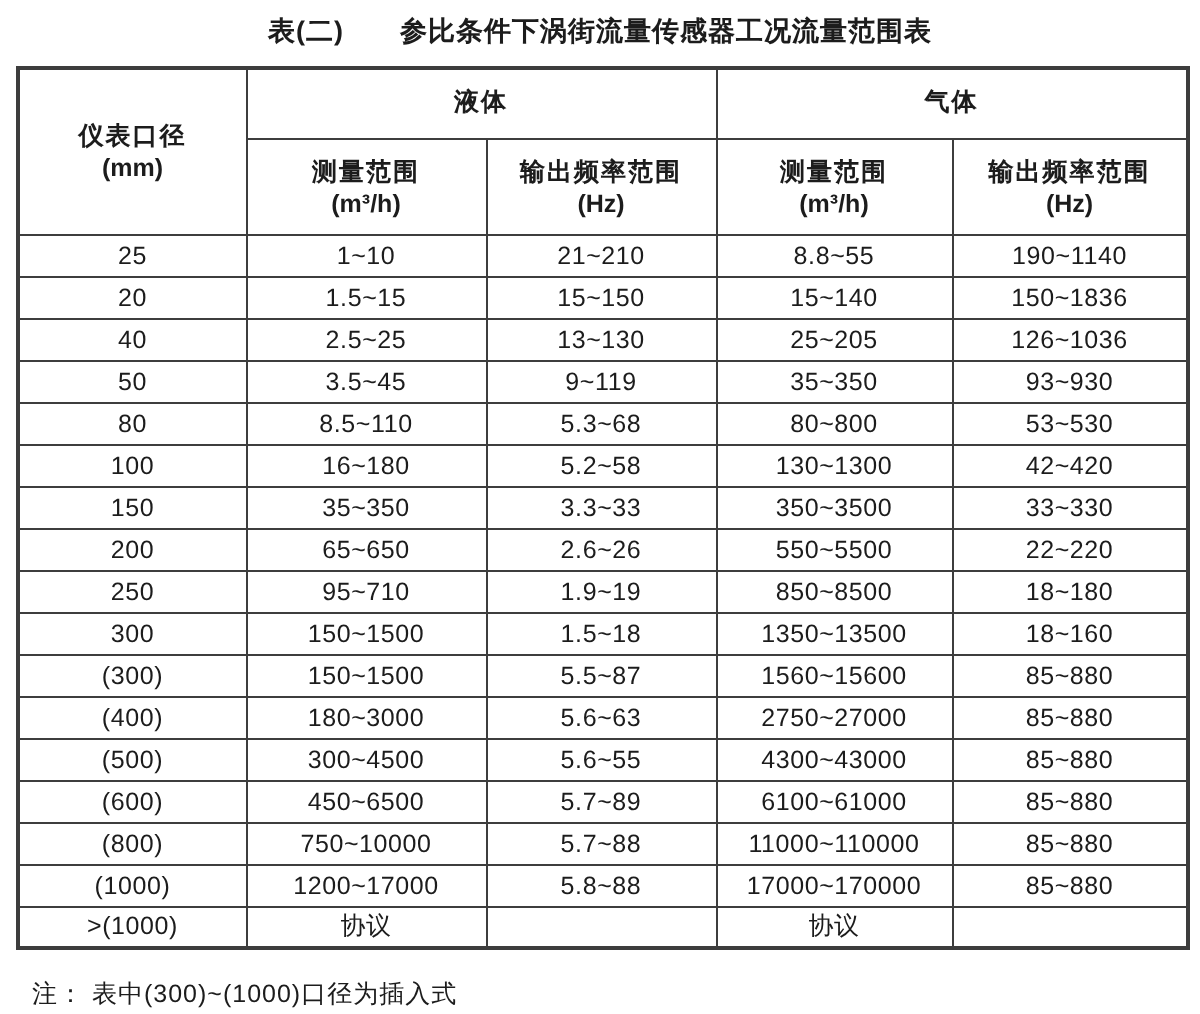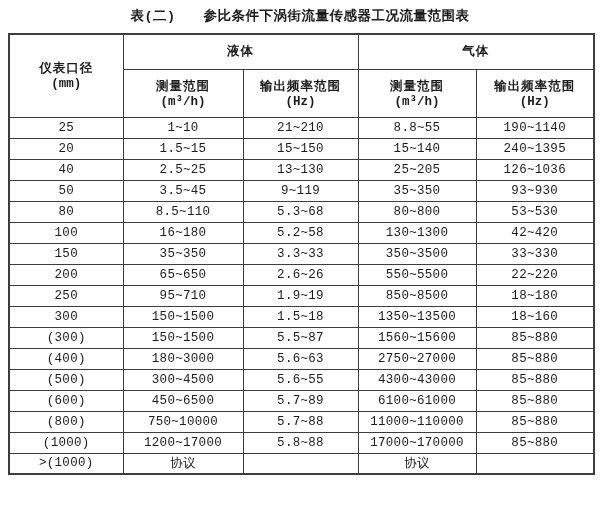--- a/index.html
+++ b/index.html
@@ -12,7 +12,7 @@
     width: 600px;
     height: 507px;
     background: #ffffff;
-    font-family: Liberation Mono, monospace;
+    font-family: Liberation Sans, sans-serif;
     color: #1c1c1c;
     overflow: hidden;
   }

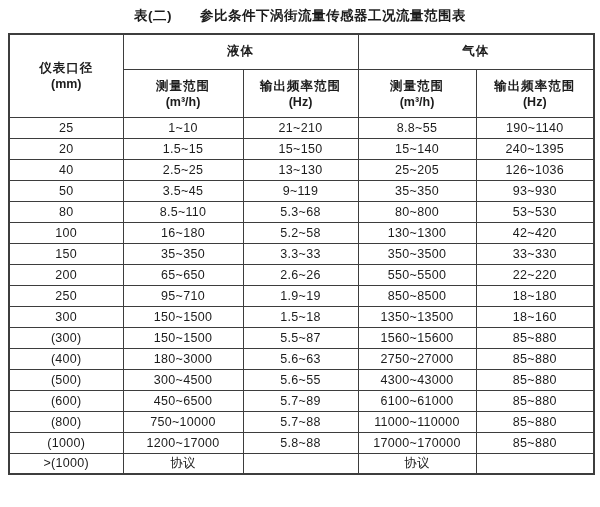--- a/index.html
+++ b/index.html
@@ -127,7 +127,7 @@
           <td>1.5~15</td>
           <td>15~150</td>
           <td>15~140</td>
-          <td>240~1395</td>
+          <td>150~1836</td>
         </tr>
         <tr>
           <td>40</td>

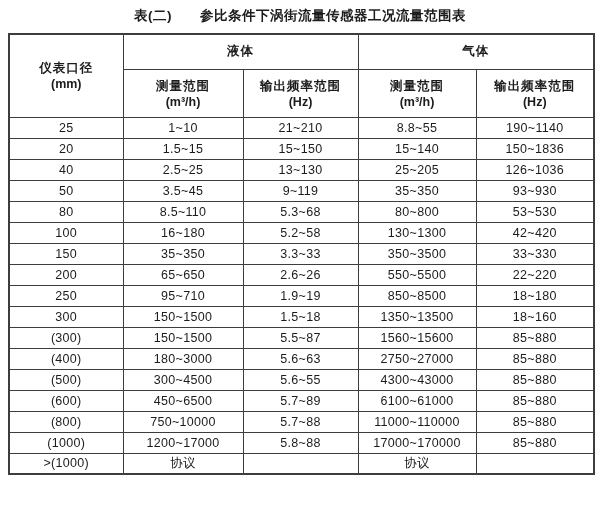--- a/index.html
+++ b/index.html
@@ -237,6 +237,7 @@
       </tbody>
   </table>
 
+  <div class="note">注： 表中(300)~(1000)口径为插入式</div>
 
 </div>
 

